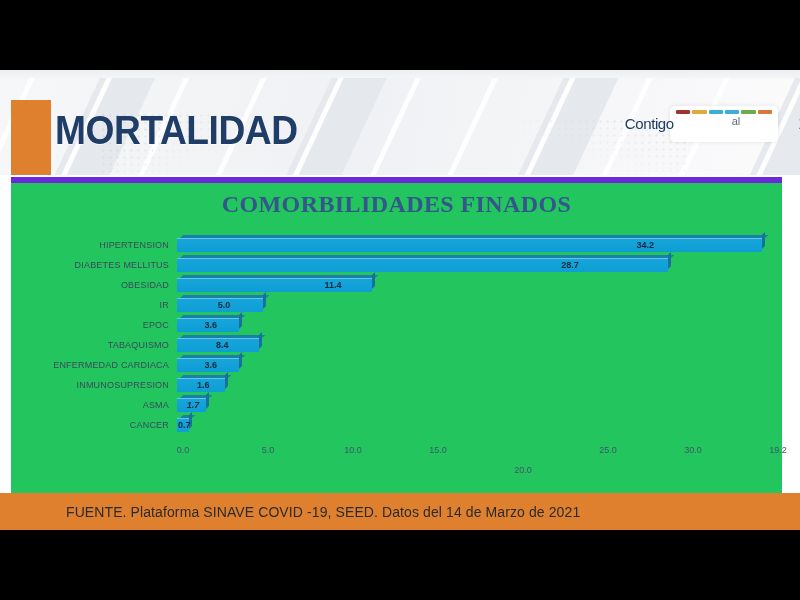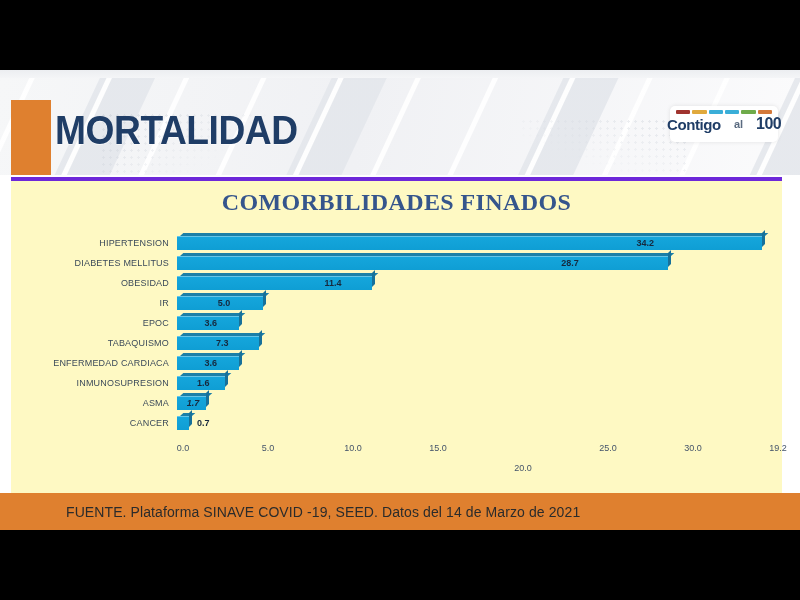--- a/index.html
+++ b/index.html
@@ -84,8 +84,8 @@
   .logo .bars{display:flex;gap:2px;height:4px;margin-bottom:2px;}
   .logo .bars span{flex:1;border-radius:1px;}
   .logo .word{
-    display:flex;align-items:center;justify-content:center;
-    font-weight:bold;line-height:1;color:#1f3d66;
+    display:flex;align-items:flex-start;justify-content:center;
+    font-weight:normal;line-height:1;color:#1f3d66;gap:45px;
   }
   .logo .w1{font-size:15px;letter-spacing:-.4px;}
   .logo .w2{font-size:11px;color:#5a6b80;margin:0 13px;}

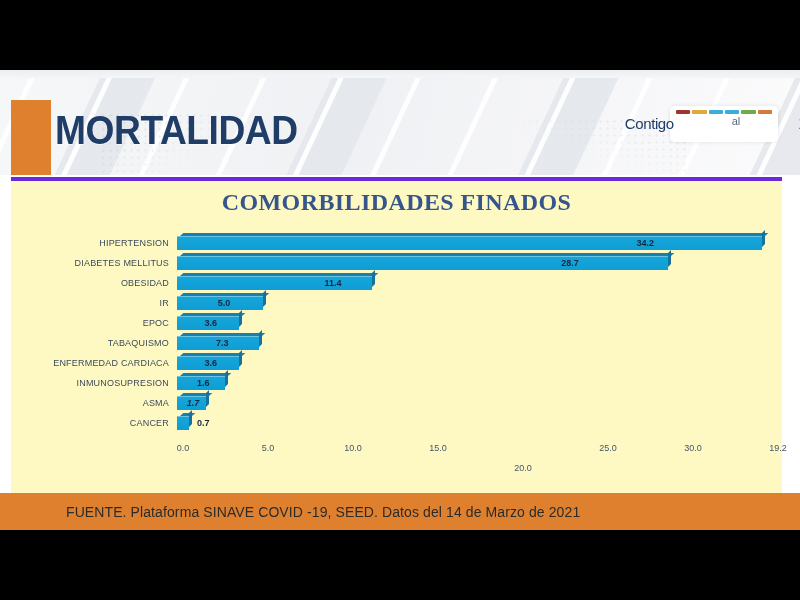--- a/index.html
+++ b/index.html
@@ -94,7 +94,7 @@
   
   .chart-card{
     position:absolute;left:11px;top:107px;width:771px;height:316px;
-    background:#fef9c3;border-top:4px solid #6d28d9;
+    background:#22c55e;border-top:6px solid #6d28d9;
   }
   .chart-title{
     position:absolute;left:0;right:0;top:8px;text-align:center;

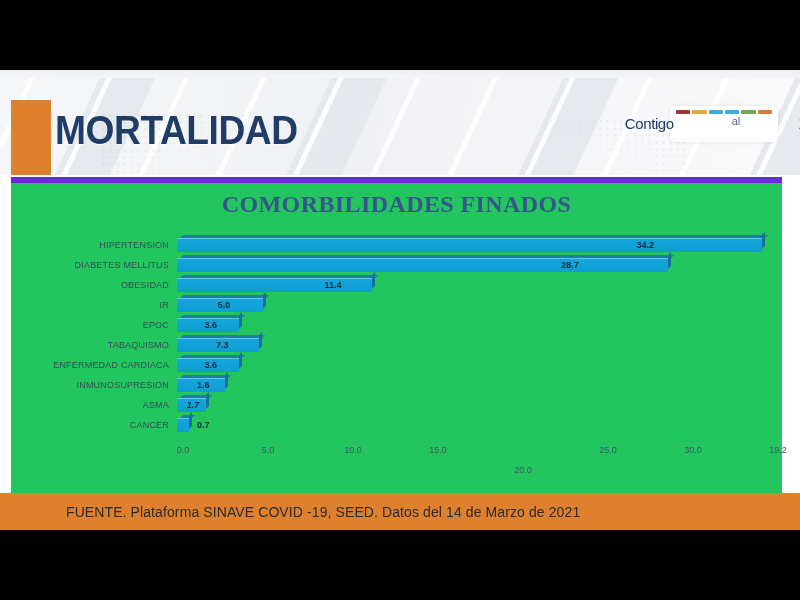--- a/index.html
+++ b/index.html
@@ -240,7 +240,7 @@
               <div class="cat-label">TABAQUISMO</div>
               <div class="bar-wrap">
                 <div class="bar" style="width: 13.7143%;"></div>
-                <div class="bar-value" style="left: 7.54286%;">7.3</div>
+                <div class="bar-value" style="left: 7.54286%;">8.4</div>
               </div>
             </div>
             <div class="row">

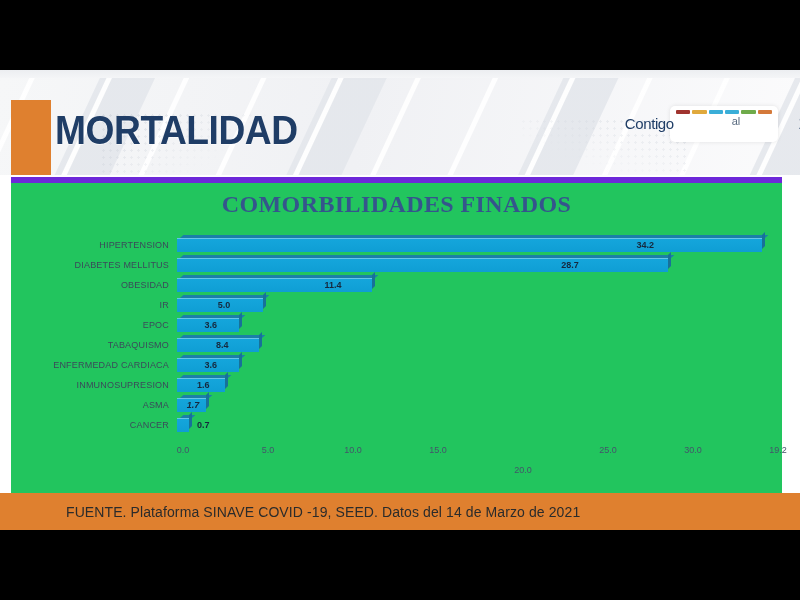--- a/index.html
+++ b/index.html
@@ -268,7 +268,7 @@
               <div class="cat-label">CANCER</div>
               <div class="bar-wrap">
                 <div class="bar" style="width: 2%;"></div>
-                <div class="bar-value" style="left: 1.2%; margin-left: 19px;">0.7</div>
+                <div class="bar-value" style="left: 1.2%;">0.7</div>
               </div>
             </div>
           </div>

